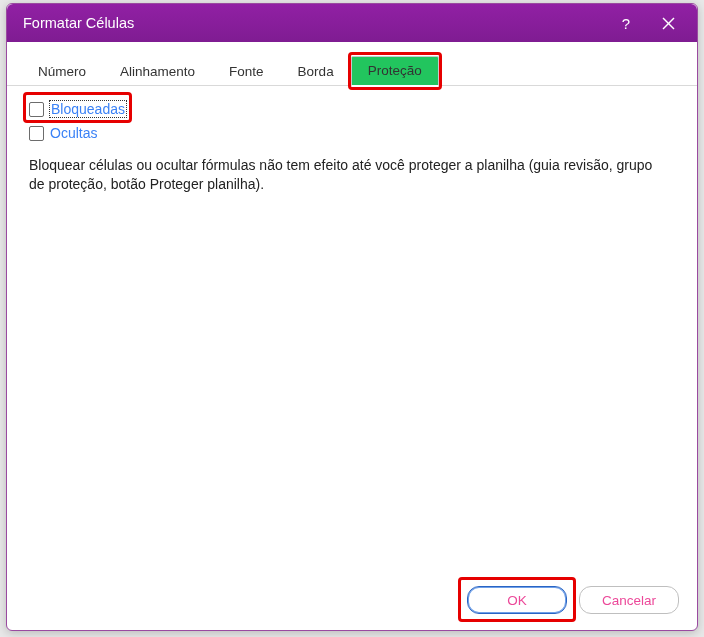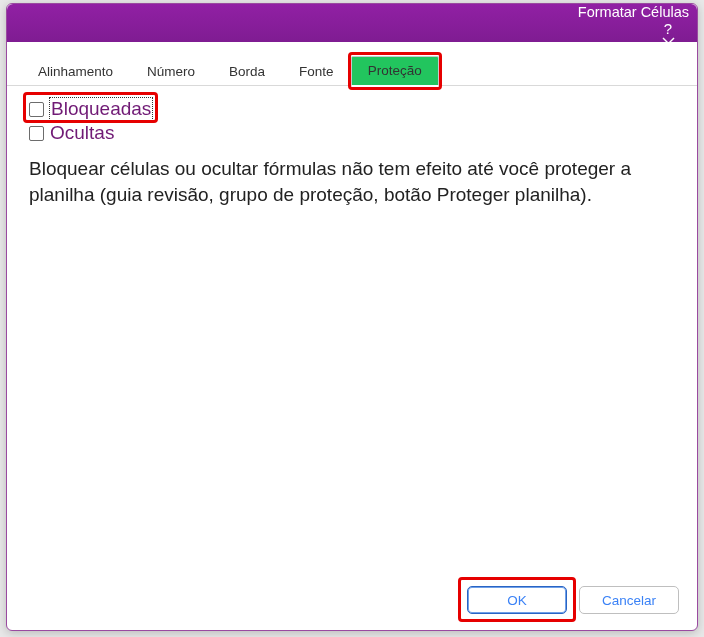--- a/index.html
+++ b/index.html
@@ -31,10 +31,9 @@
     color: #ffffff;
     height: 38px;
     display: flex;
-    align-items: flex-end;
+    align-items: center;
     padding: 0 8px 0 16px;
     border-radius: 6px 6px 0 0;
-    flex-direction: column;
   }
   .titlebar .title {
     flex: 1;

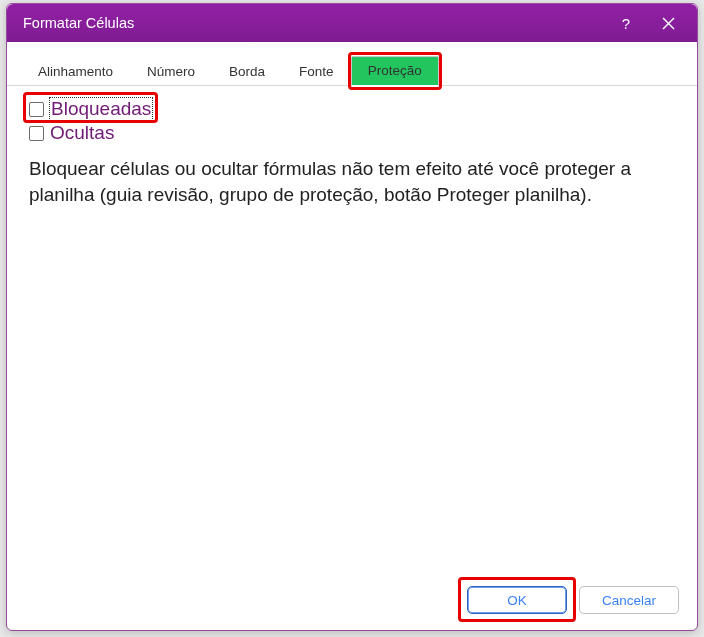--- a/index.html
+++ b/index.html
@@ -161,8 +161,8 @@
   </div>
 
   <div class="tabs">
+    <div class="tab">Número</div>
     <div class="tab">Alinhamento</div>
-    <div class="tab">Número</div>
     <div class="tab">Borda</div>
     <div class="tab">Fonte</div>
     <div class="tab selected" style="position:relative;">

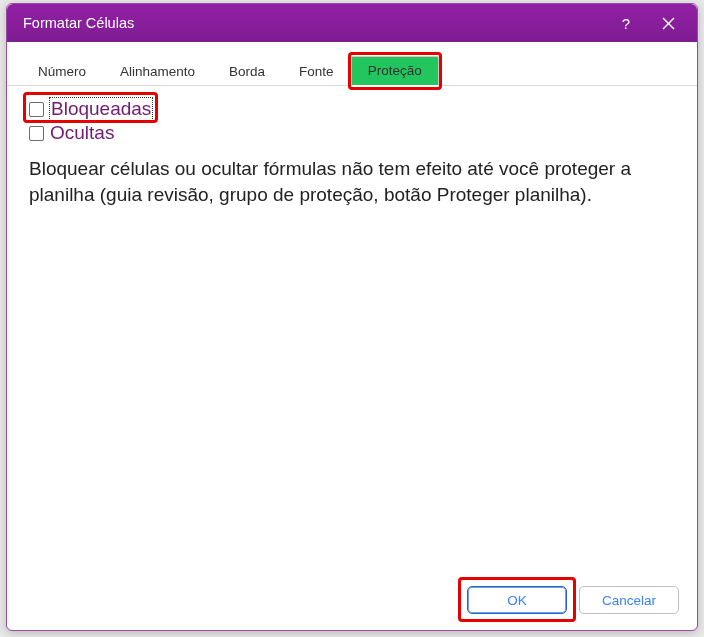--- a/index.html
+++ b/index.html
@@ -163,8 +163,8 @@
   <div class="tabs">
     <div class="tab">Número</div>
     <div class="tab">Alinhamento</div>
+    <div class="tab">Fonte</div>
     <div class="tab">Borda</div>
-    <div class="tab">Fonte</div>
     <div class="tab selected" style="position:relative;">
       <span>Proteção</span>
       <div class="hl-red" style="left:-4px;top:-5px;right:-4px;bottom:-5px;"></div>

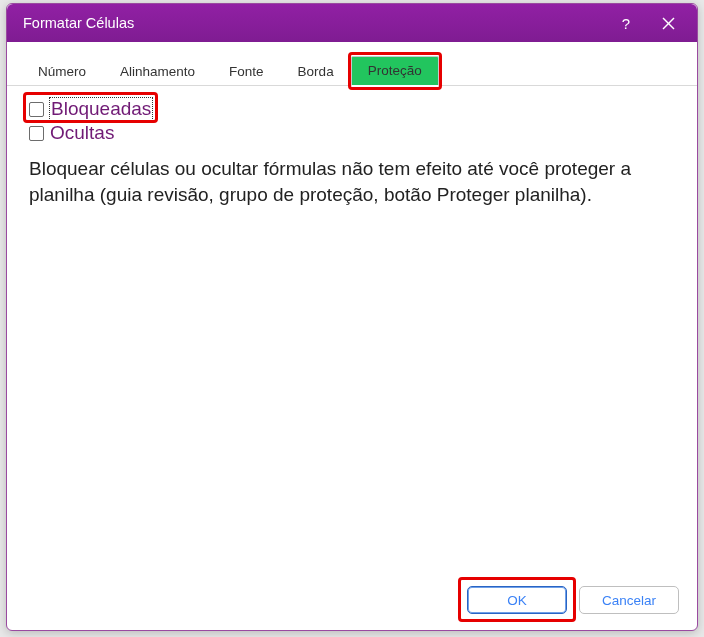--- a/index.html
+++ b/index.html
@@ -101,8 +101,8 @@
     cursor: pointer;
   }
   .chk-label {
-    font-size: 19px;
-    color: #701a75;
+    font-size: 14px;
+    color: #3b82f6;
     cursor: pointer;
   }
   .focus-outline {

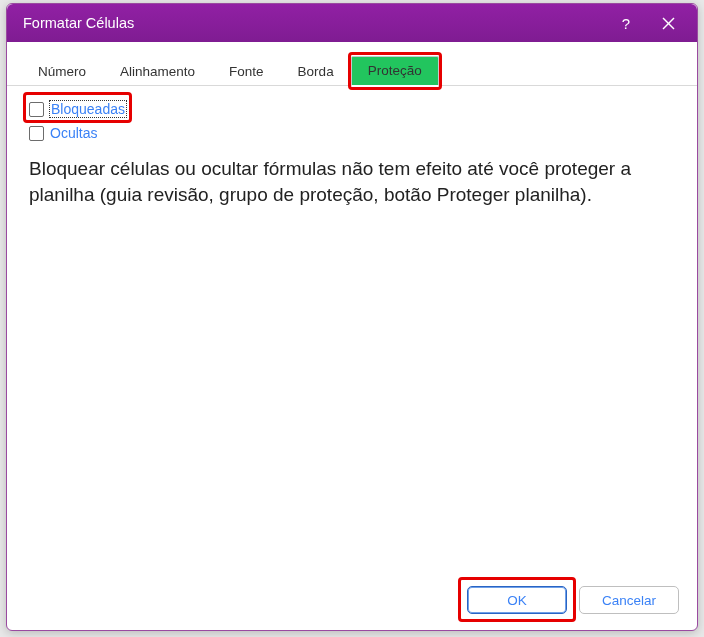--- a/index.html
+++ b/index.html
@@ -112,7 +112,7 @@
   }
   .info {
     margin-top: 12px;
-    font-size: 19px;
+    font-size: 14px;
     color: #222;
     line-height: 1.35;
     max-width: 640px;

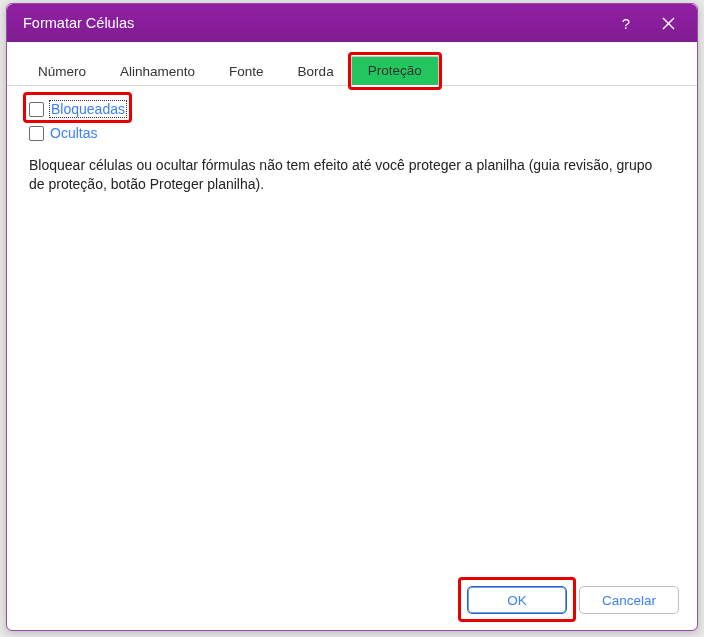--- a/index.html
+++ b/index.html
@@ -129,9 +129,9 @@
     height: 28px;
     border: 1px solid #bfbfbf;
     background: #fff;
-    border-radius: 5px;
+    border-radius: 12px;
     font-size: 13.5px;
-    color: #3b82f6;
+    color: #ec4899;
     cursor: pointer;
     display: flex;
     align-items: center;

